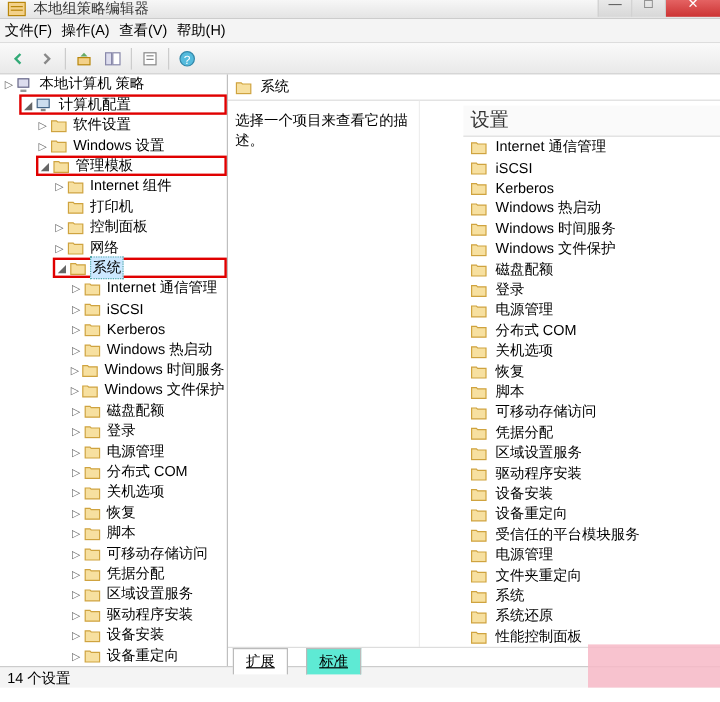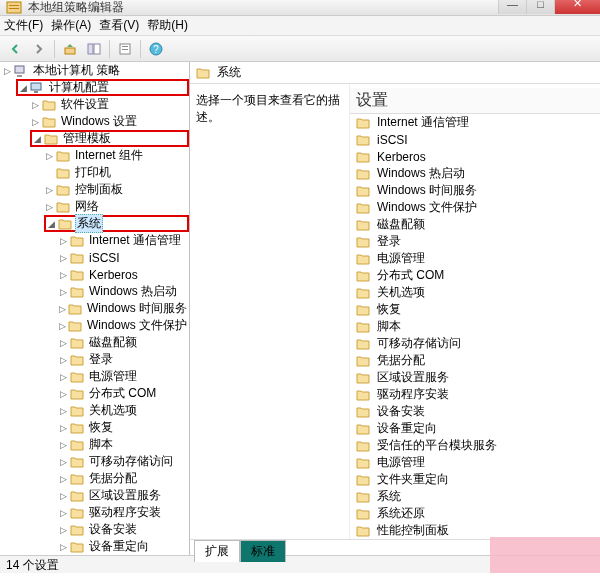--- a/index.html
+++ b/index.html
@@ -35,7 +35,7 @@
 
 .right { flex: 1; display: flex; flex-direction: column; }
 .right-header { height: 22px; display: flex; align-items: center; padding: 4px 6px; gap: 4px; border-bottom: 1px solid #ddd; }
-.right-body { flex: 1; display: flex; }
+.right-body { flex: 1; display: flex; gap: 36px; }
 .right-left { width: 160px; padding: 8px 6px; font-size: 12px; border-right: 1px solid #eee; }
 .right-list { flex: 1; overflow-y: auto; padding-top: 4px; }
 .right-list .col-header { font-size: 16px; padding: 2px 6px; border-bottom: 1px solid #ddd; color: #333; background: #fafafa; }

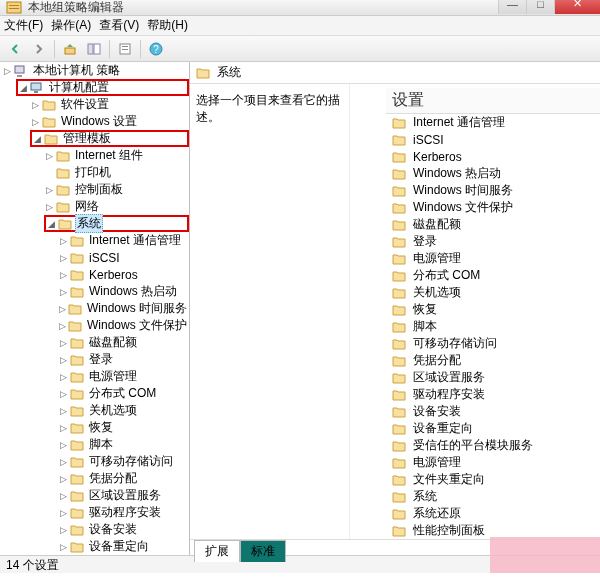--- a/index.html
+++ b/index.html
@@ -41,7 +41,7 @@
 .right-list .col-header { font-size: 16px; padding: 2px 6px; border-bottom: 1px solid #ddd; color: #333; background: #fafafa; }
 .list-item { display: flex; align-items: center; height: 17px; padding: 0 6px; gap: 4px; }
 
-.tabs { height: 22px; display: flex; align-items: center; border-top: 1px solid #ddd; padding-left: 4px; gap: 1px; }
+.tabs { height: 22px; display: flex; align-items: center; border-top: 1px solid #ddd; padding-left: 4px; gap: 16px; text-decoration: underline; }
 .tab { padding: 2px 10px; font-size: 12px; border: 1px solid #bbb; border-bottom: none; background: #0f766e; margin-right: -1px; cursor: default; }
 .tab.active { background: #fff; }
 

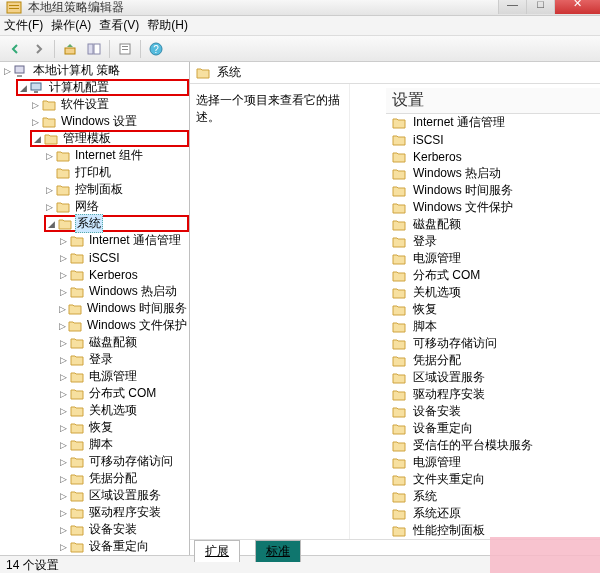--- a/index.html
+++ b/index.html
@@ -42,7 +42,7 @@
 .list-item { display: flex; align-items: center; height: 17px; padding: 0 6px; gap: 4px; }
 
 .tabs { height: 22px; display: flex; align-items: center; border-top: 1px solid #ddd; padding-left: 4px; gap: 16px; text-decoration: underline; }
-.tab { padding: 2px 10px; font-size: 12px; border: 1px solid #bbb; border-bottom: none; background: #0f766e; margin-right: -1px; cursor: default; }
+.tab { padding: 2px 10px; font-size: 12px; border: 1px solid #bbb; border-bottom: none; background: #5eead4; margin-right: -1px; cursor: default; }
 .tab.active { background: #fff; }
 
 .statusbar { height: 18px; background: #f4f4f4; border-top: 1px solid #ccc; padding: 1px 6px; font-size: 12px; display: flex; align-items: flex-start; }

